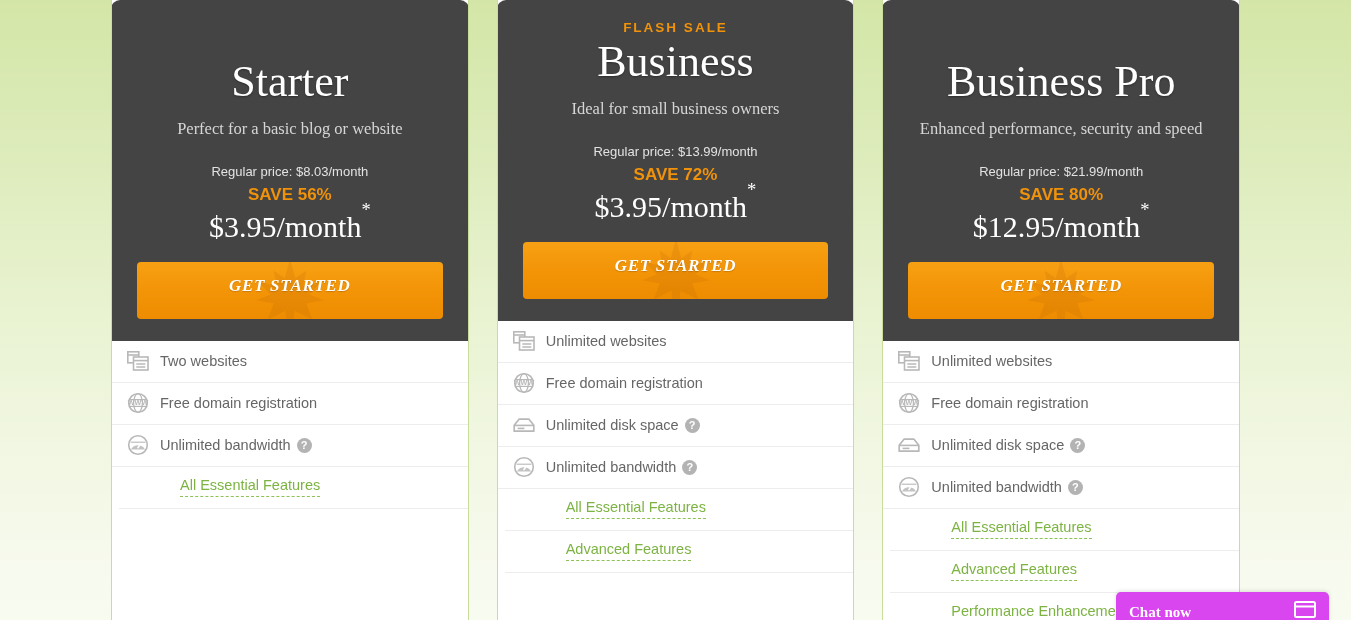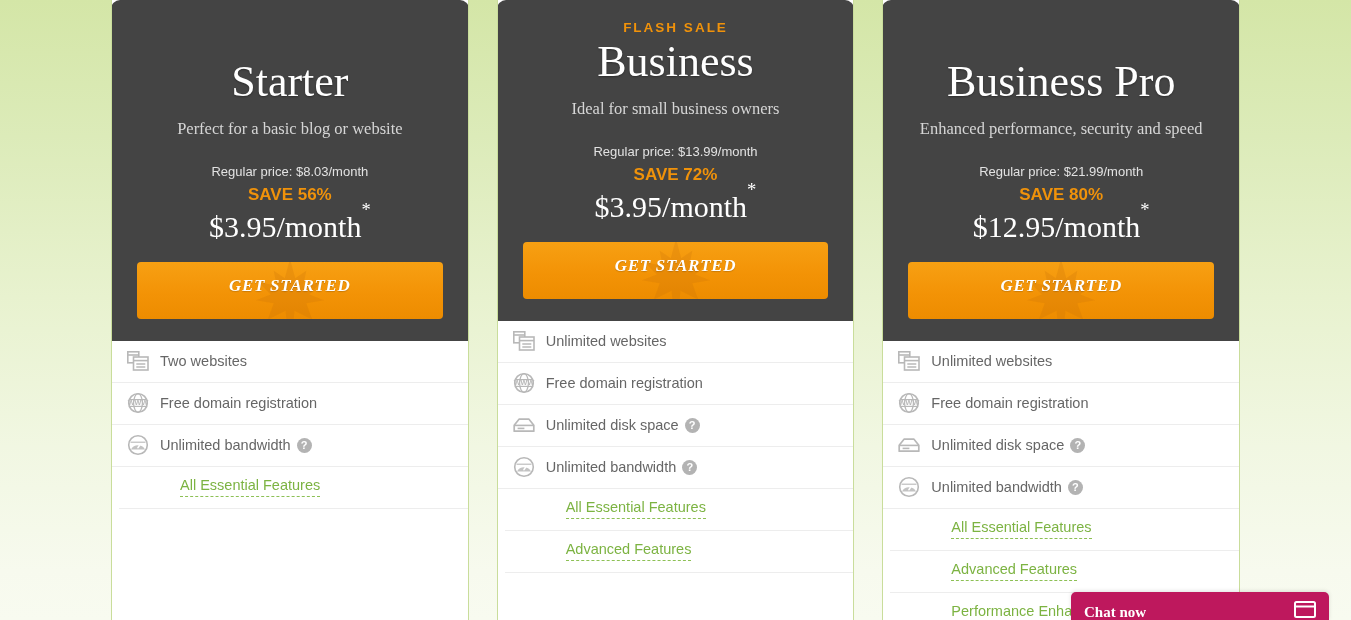--- a/index.html
+++ b/index.html
@@ -211,9 +211,9 @@
     position: absolute;
     right: 22px;
     bottom: 0;
-    width: 258px;
+    width: 213px;
     height: 28px;
-    background: #be185d;
+    background: #d946ef;
     border-radius: 5px 5px 0 0;
     display: flex;
     align-items: center;

